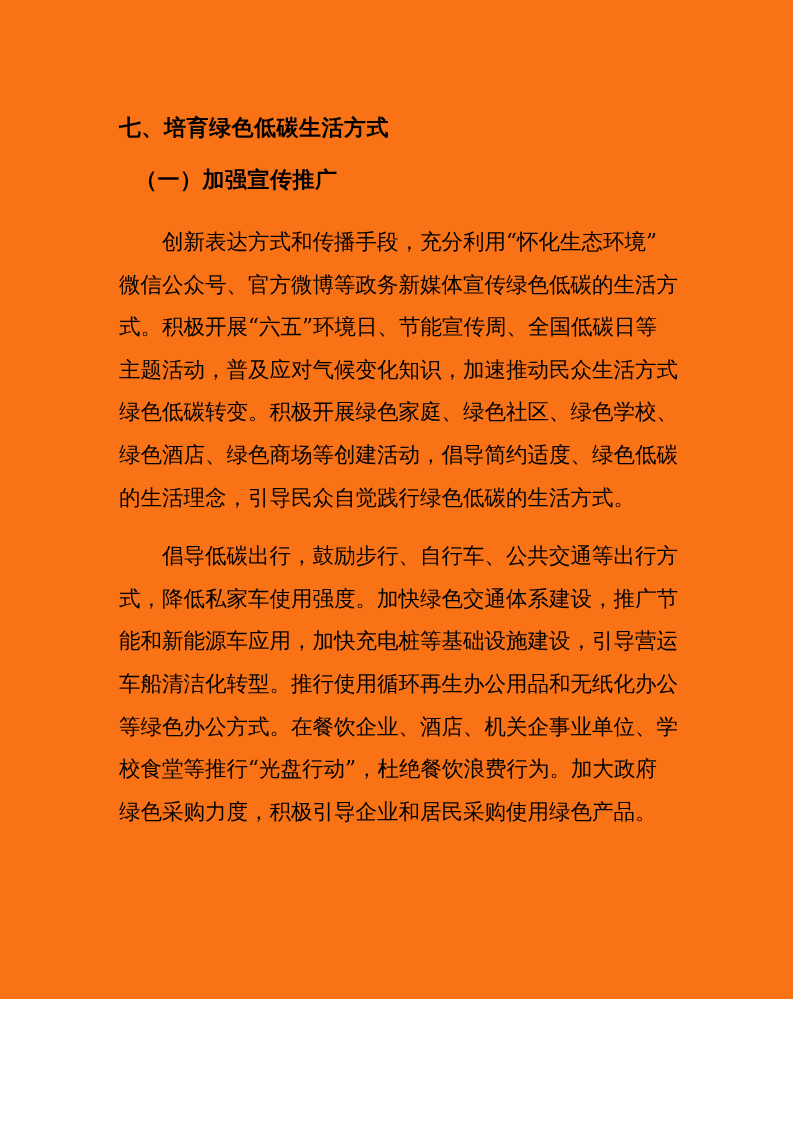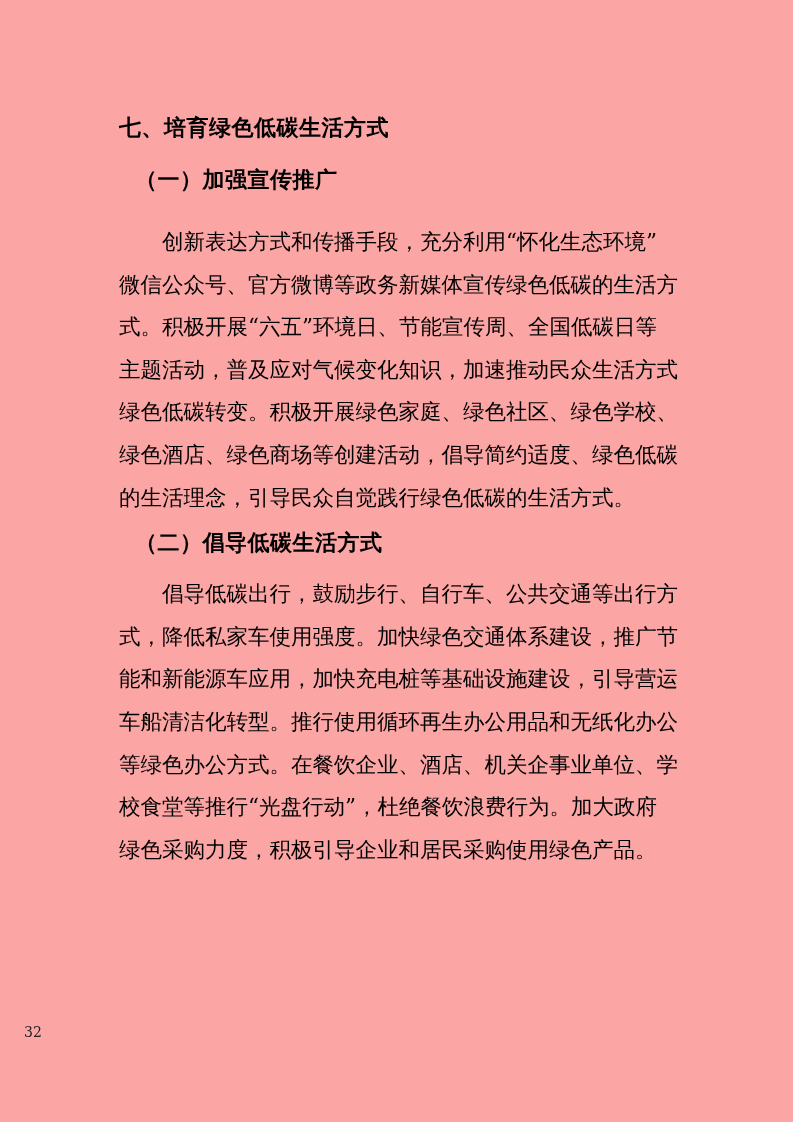--- a/index.html
+++ b/index.html
@@ -10,8 +10,8 @@
   .page {
     position: relative;
     width: 793px;
-    height: 1122px;
-    background: #fca5a5;
+    height: 999px;
+    background: #f97316;
     color: #000000;
     overflow: hidden;
   }

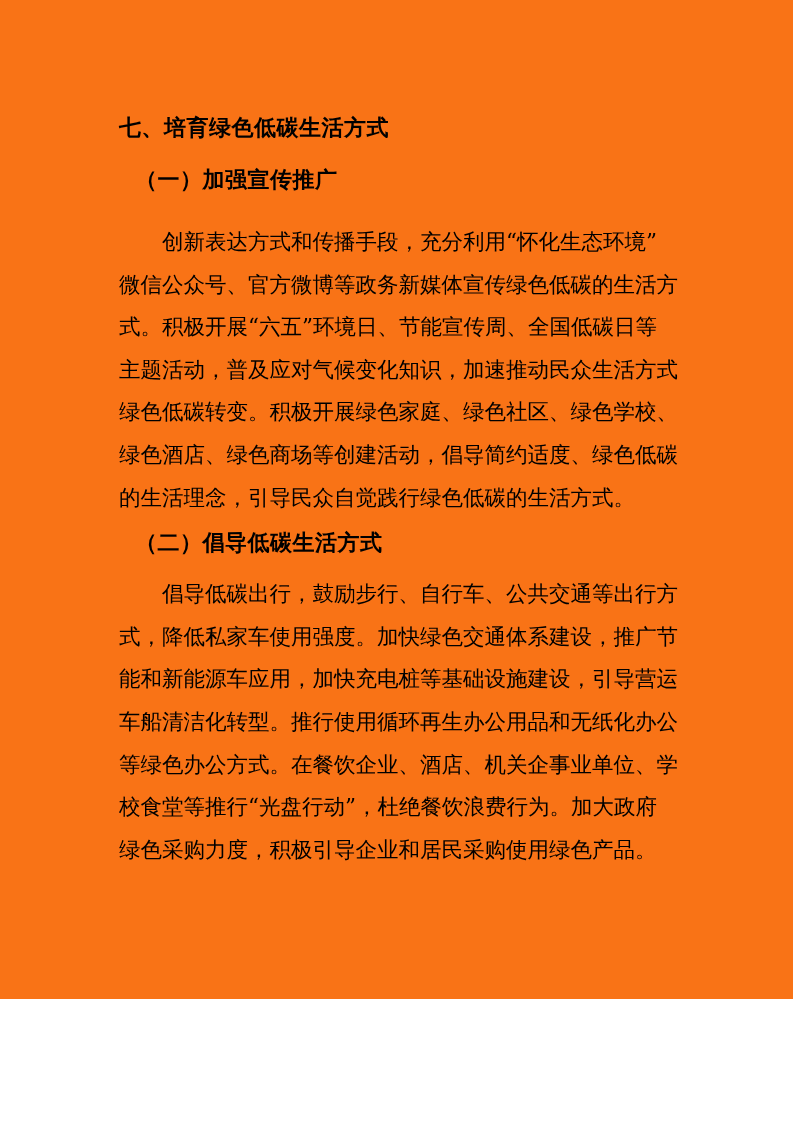--- a/index.html
+++ b/index.html
@@ -77,7 +77,6 @@
 
     <p class="body-paragraph paragraph-1">创新表达方式和传播手段，充分利用“怀化生态环境”<br>微信公众号、官方微博等政务新媒体宣传绿色低碳的生活方<br>式。积极开展“六五”环境日、节能宣传周、全国低碳日等<br>主题活动，普及应对气候变化知识，加速推动民众生活方式<br>绿色低碳转变。积极开展绿色家庭、绿色社区、绿色学校、<br>绿色酒店、绿色商场等创建活动，倡导简约适度、绿色低碳<br>的生活理念，引导民众自觉践行绿色低碳的生活方式。</p>
 
-    <h2 class="subsection-heading heading-2">（二）倡导低碳生活方式</h2>
 
     <p class="body-paragraph paragraph-2">倡导低碳出行，鼓励步行、自行车、公共交通等出行方<br>式，降低私家车使用强度。加快绿色交通体系建设，推广节<br>能和新能源车应用，加快充电桩等基础设施建设，引导营运<br>车船清洁化转型。推行使用循环再生办公用品和无纸化办公<br>等绿色办公方式。在餐饮企业、酒店、机关企事业单位、学<br>校食堂等推行“光盘行动”，杜绝餐饮浪费行为。加大政府<br>绿色采购力度，积极引导企业和居民采购使用绿色产品。</p>
 

